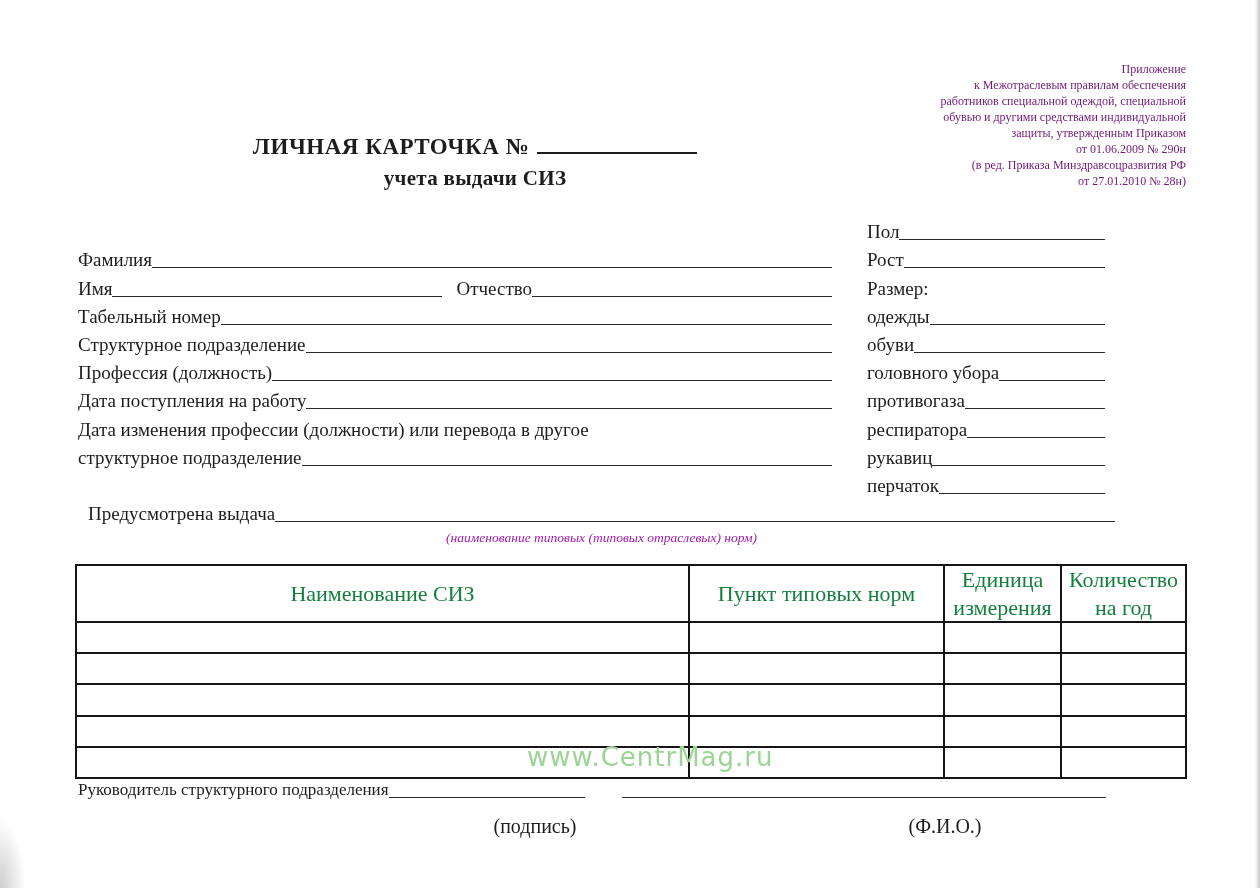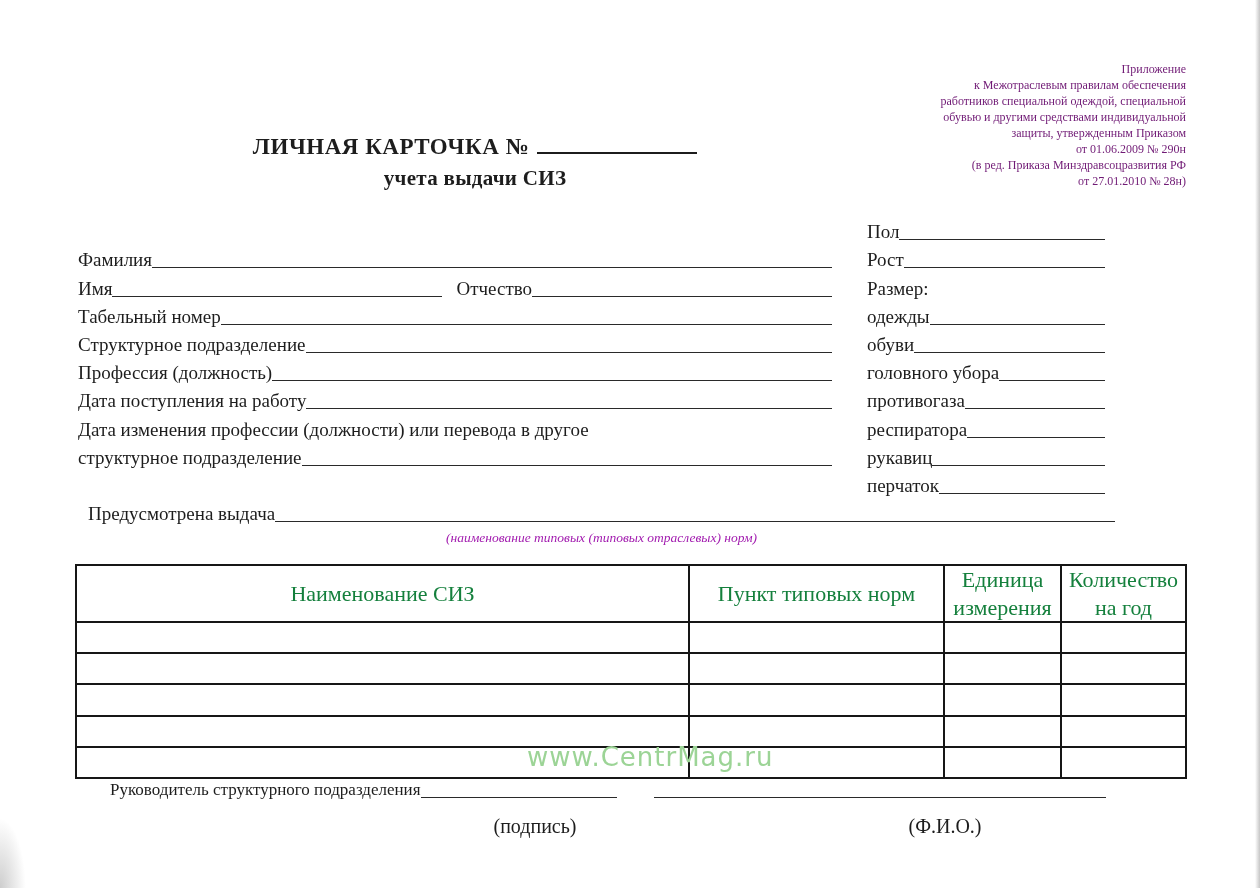--- a/index.html
+++ b/index.html
@@ -56,7 +56,7 @@
 
   
   .footer{position:absolute;top:779px;left:78px;width:1028px;font-size:17px;}
-  .footer .frow{height:24px;margin-left:32px;}
+  .footer .frow{height:24px;}
   .footer .fill-sign{flex:0 0 196px;border-bottom:1.7px solid #2a2a2a;margin-bottom:5px;}
   .footer .spacer{flex:0 0 37px;}
   .footer .fill-fio{flex:1 1 auto;border-bottom:1.7px solid #2a2a2a;margin-bottom:5px;}

